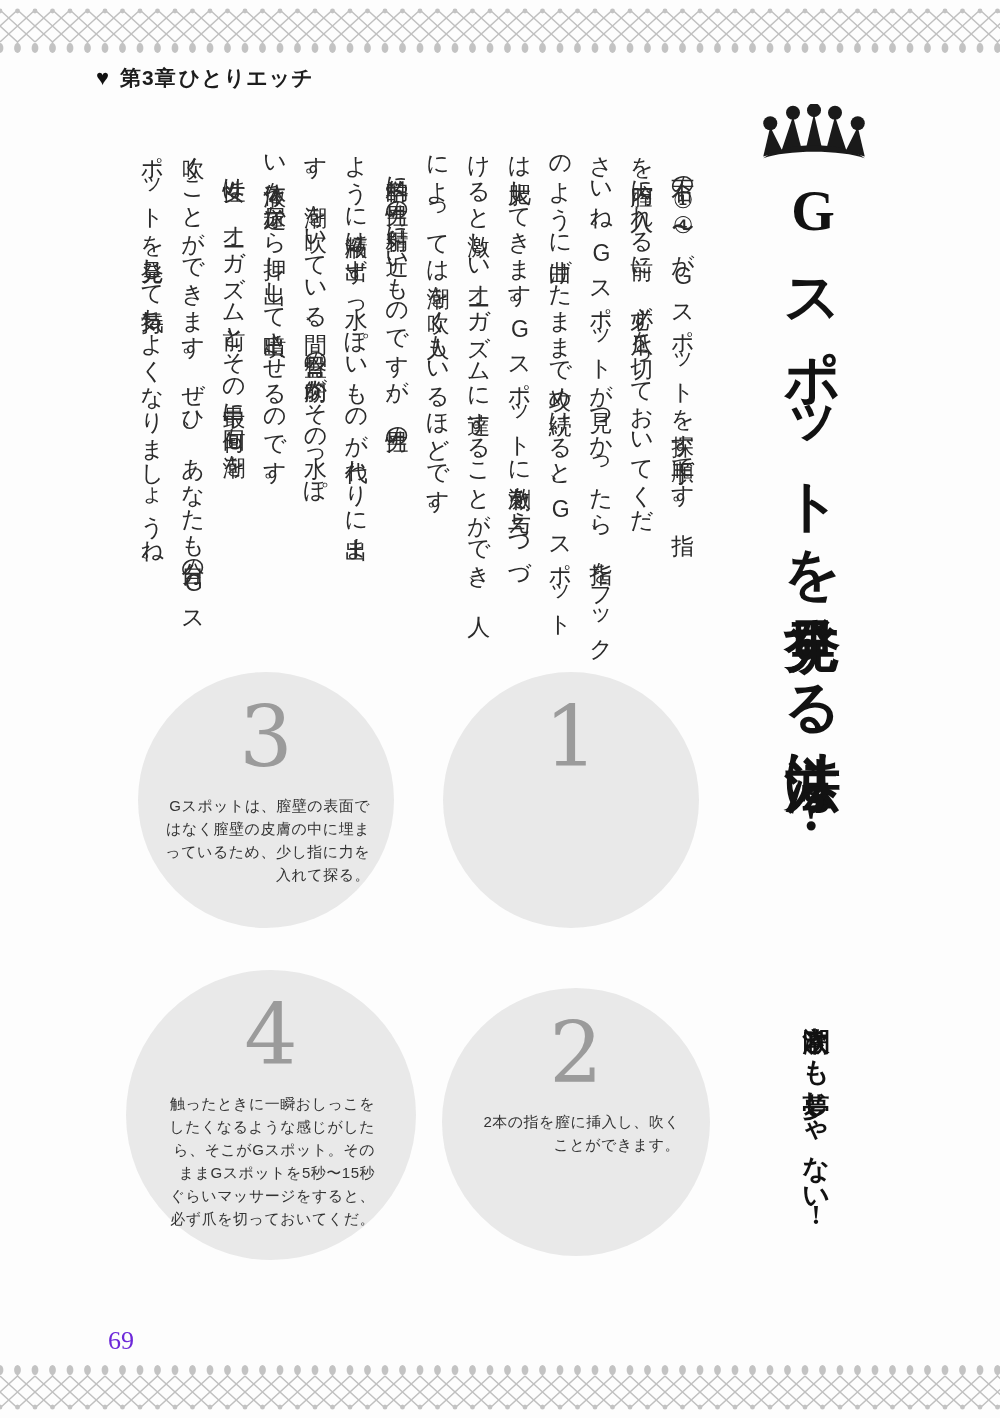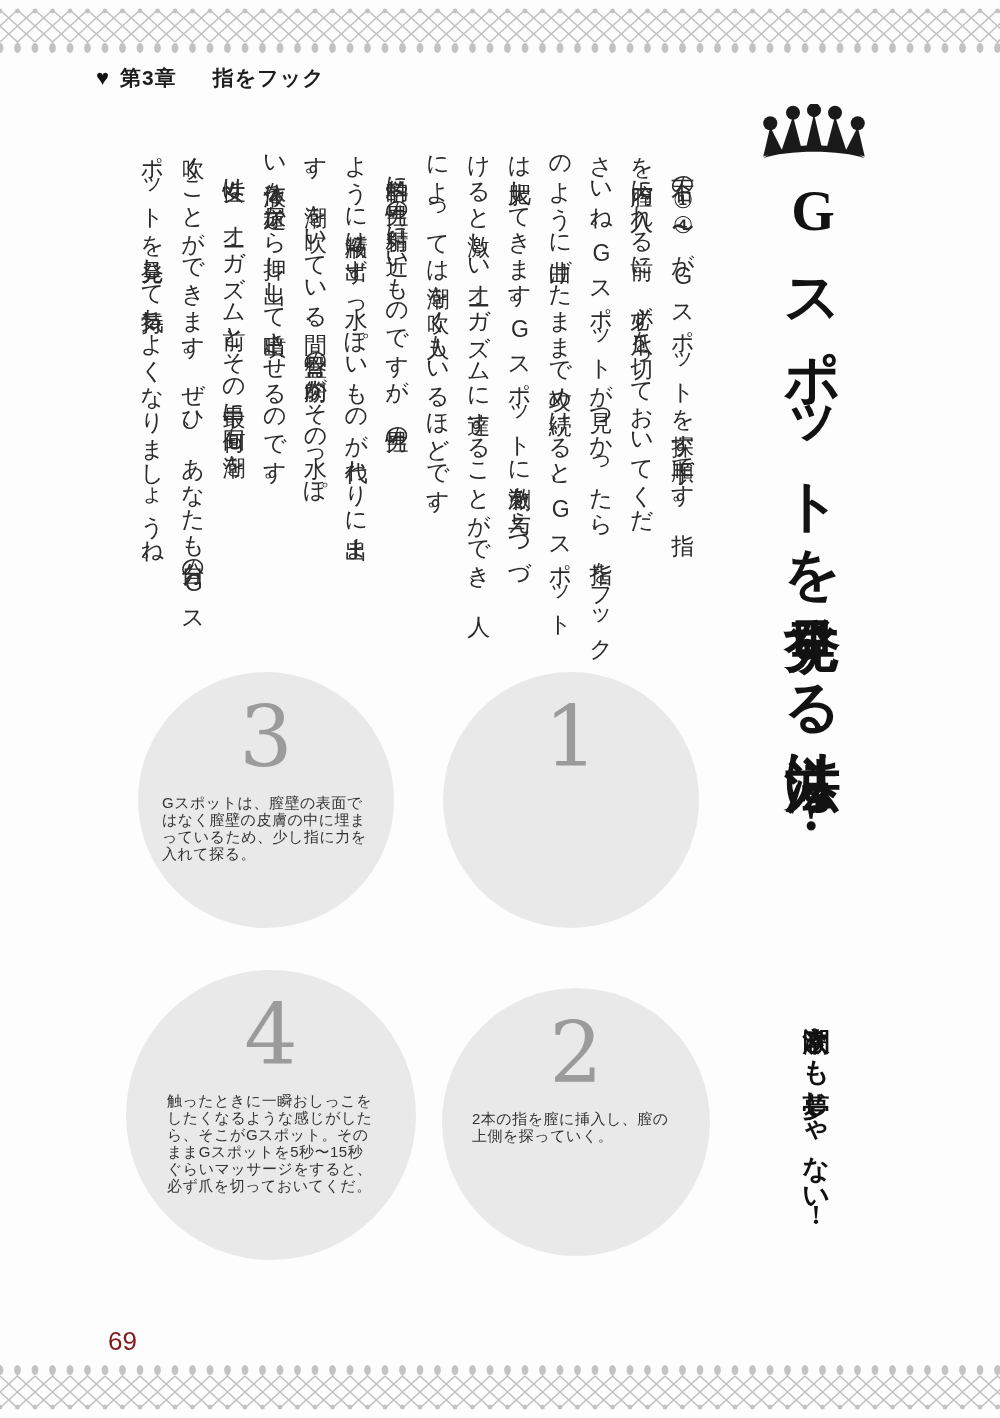--- a/index.html
+++ b/index.html
@@ -15,7 +15,7 @@
   .chapter{position:absolute;left:96px;top:64px;display:flex;align-items:center;
            font-weight:700;font-size:21px;color:#1d1d1d;letter-spacing:1px;}
   .chapter .heart{font-size:22px;margin-right:10px;color:#111;}
-  .chapter .ch-label{margin-right:36px;}
+  .chapter .ch-label{margin-right:2px;}
 
   
   .crown{position:absolute;left:761px;top:104px;}

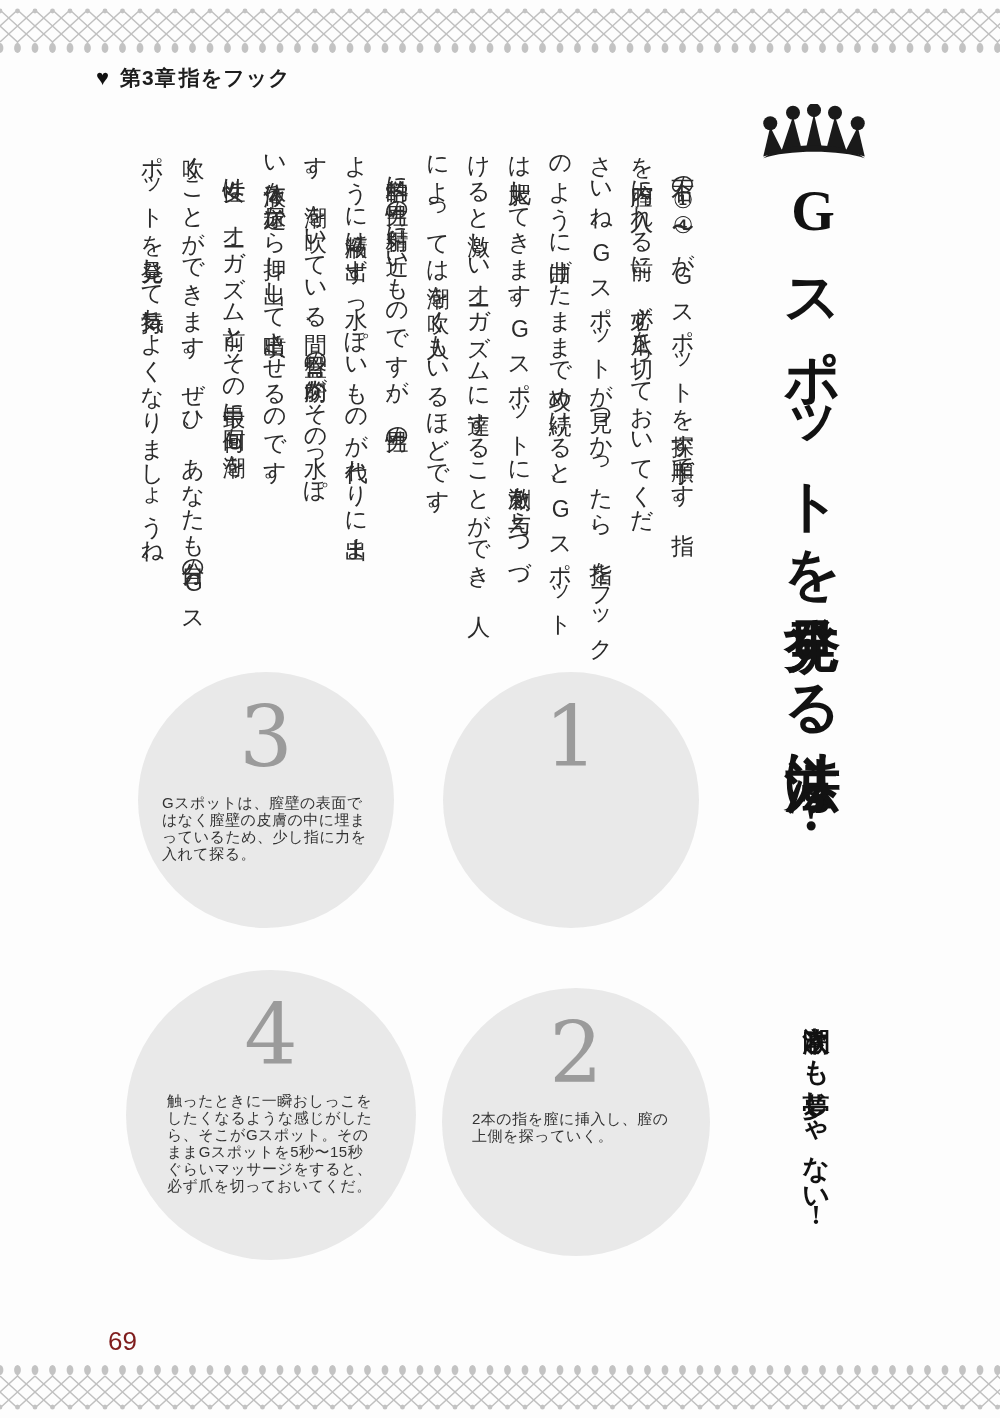--- a/index.html
+++ b/index.html
@@ -77,7 +77,7 @@
   <div class="chapter">
     <span class="heart">♥</span>
     <span class="ch-label">第3章</span>
-    <span class="ch-title">指をフック</span>
+    <span class="ch-title">ひとりエッチ</span>
   </div>
 
   <svg class="crown" width="106" height="56" viewBox="0 0 120 64">

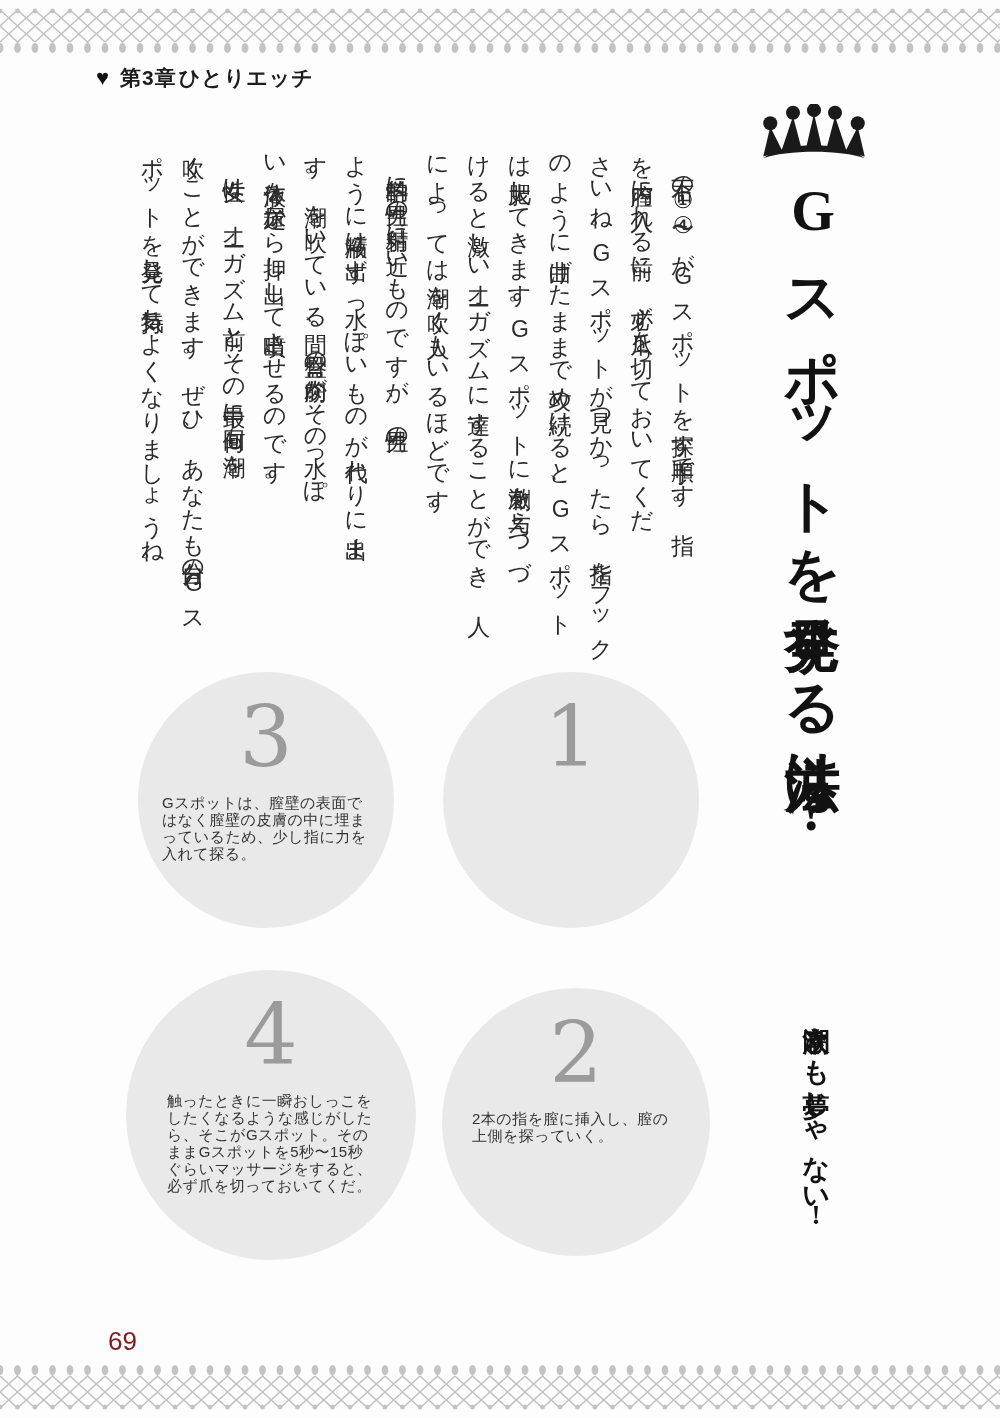--- a/index.html
+++ b/index.html
@@ -43,8 +43,8 @@
   .c2{left:442px;top:988px;width:268px;height:268px;}
   .circle .num{font-family:"DejaVu Serif","Liberation Serif",serif;
                font-size:84px;line-height:90px;color:#9b9b9b;}
-  .circle p{width:208px;margin:12px auto 0;font-size:15px;line-height:17px;
-            letter-spacing:0.5px;color:#333;text-align:left;}
+  .circle p{width:208px;margin:12px auto 0;font-size:15px;line-height:23px;
+            letter-spacing:0.5px;color:#333;text-align:right;}
 
   
   .page-num{position:absolute;left:108px;top:1326px;

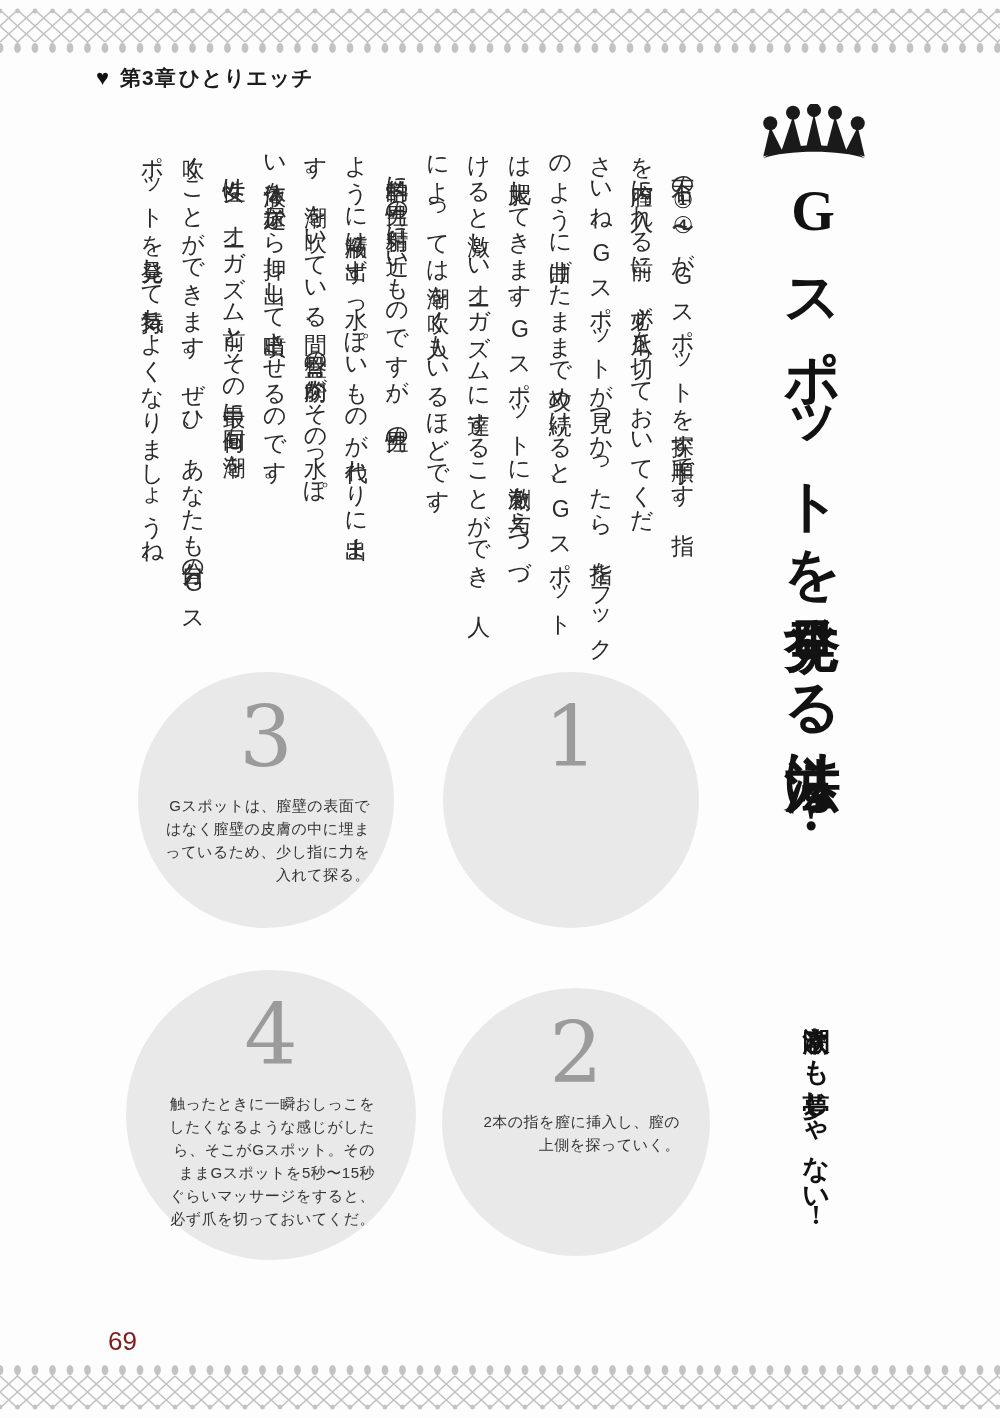--- a/index.html
+++ b/index.html
@@ -129,7 +129,7 @@
   </div>
   <div class="circle c2">
     <div class="num">2</div>
-    <p>2本の指を膣に挿入し、膣の上側を探っていく。</p>
+    <p>2本の指を膣に挿入し、吹くことができます。</p>
   </div>
 
   <div class="page-num">69</div>

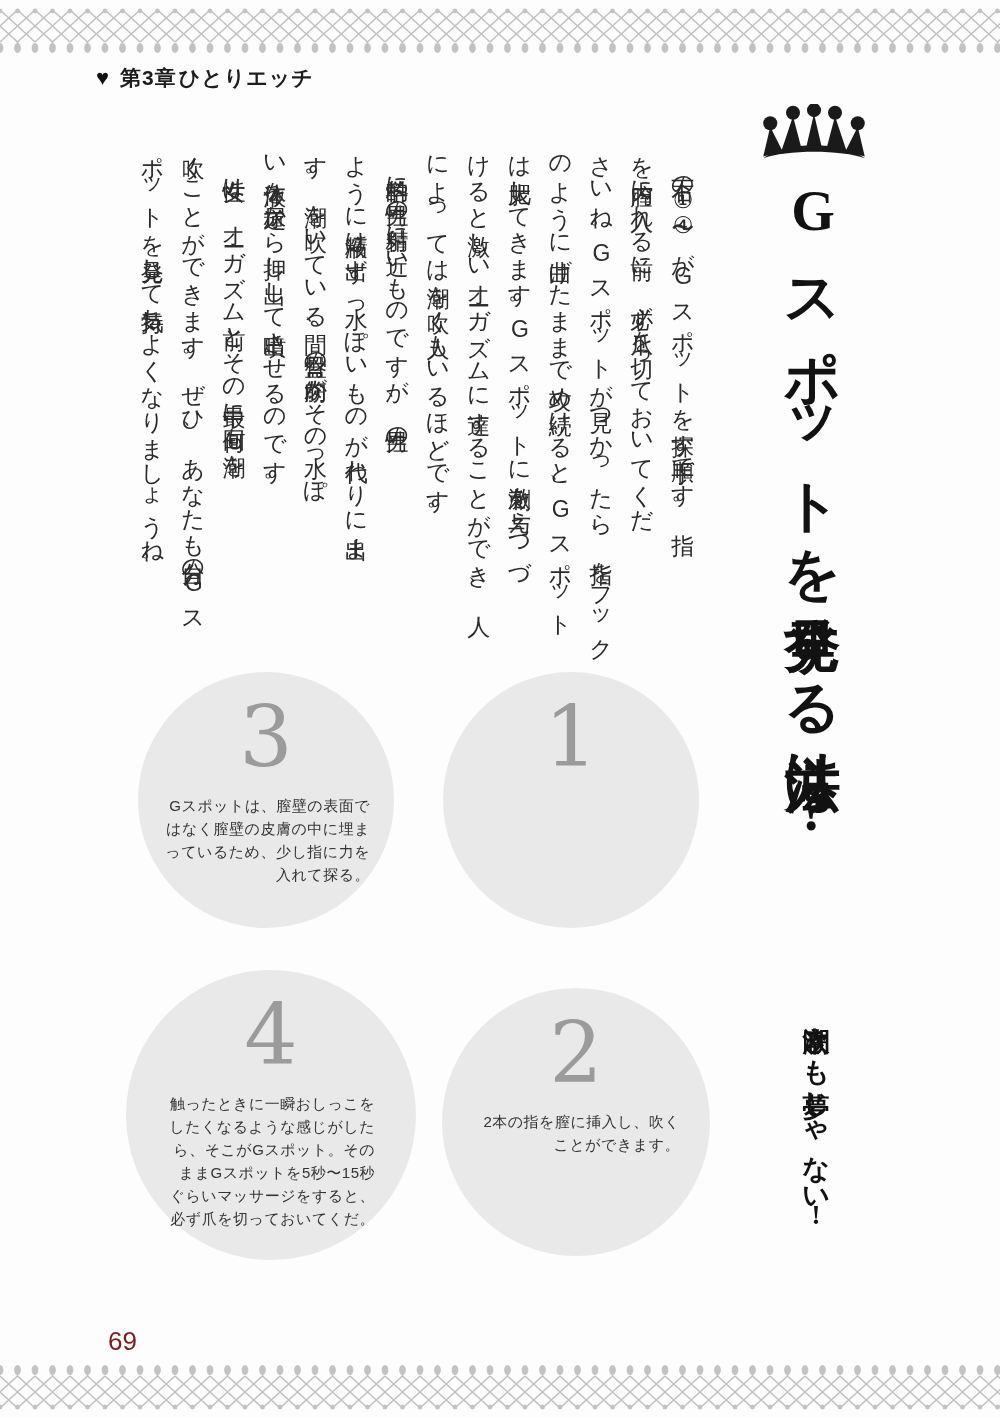--- a/index.html
+++ b/index.html
@@ -48,8 +48,8 @@
 
   
   .page-num{position:absolute;left:108px;top:1326px;
-            font-family:Liberation Sans, sans-serif;
-            font-size:26px;color:#7f1d1d;}
+            font-family:Liberation Serif, serif;
+            font-size:26px;color:#6d28d9;}
 </style>
 </head>
 <body>

